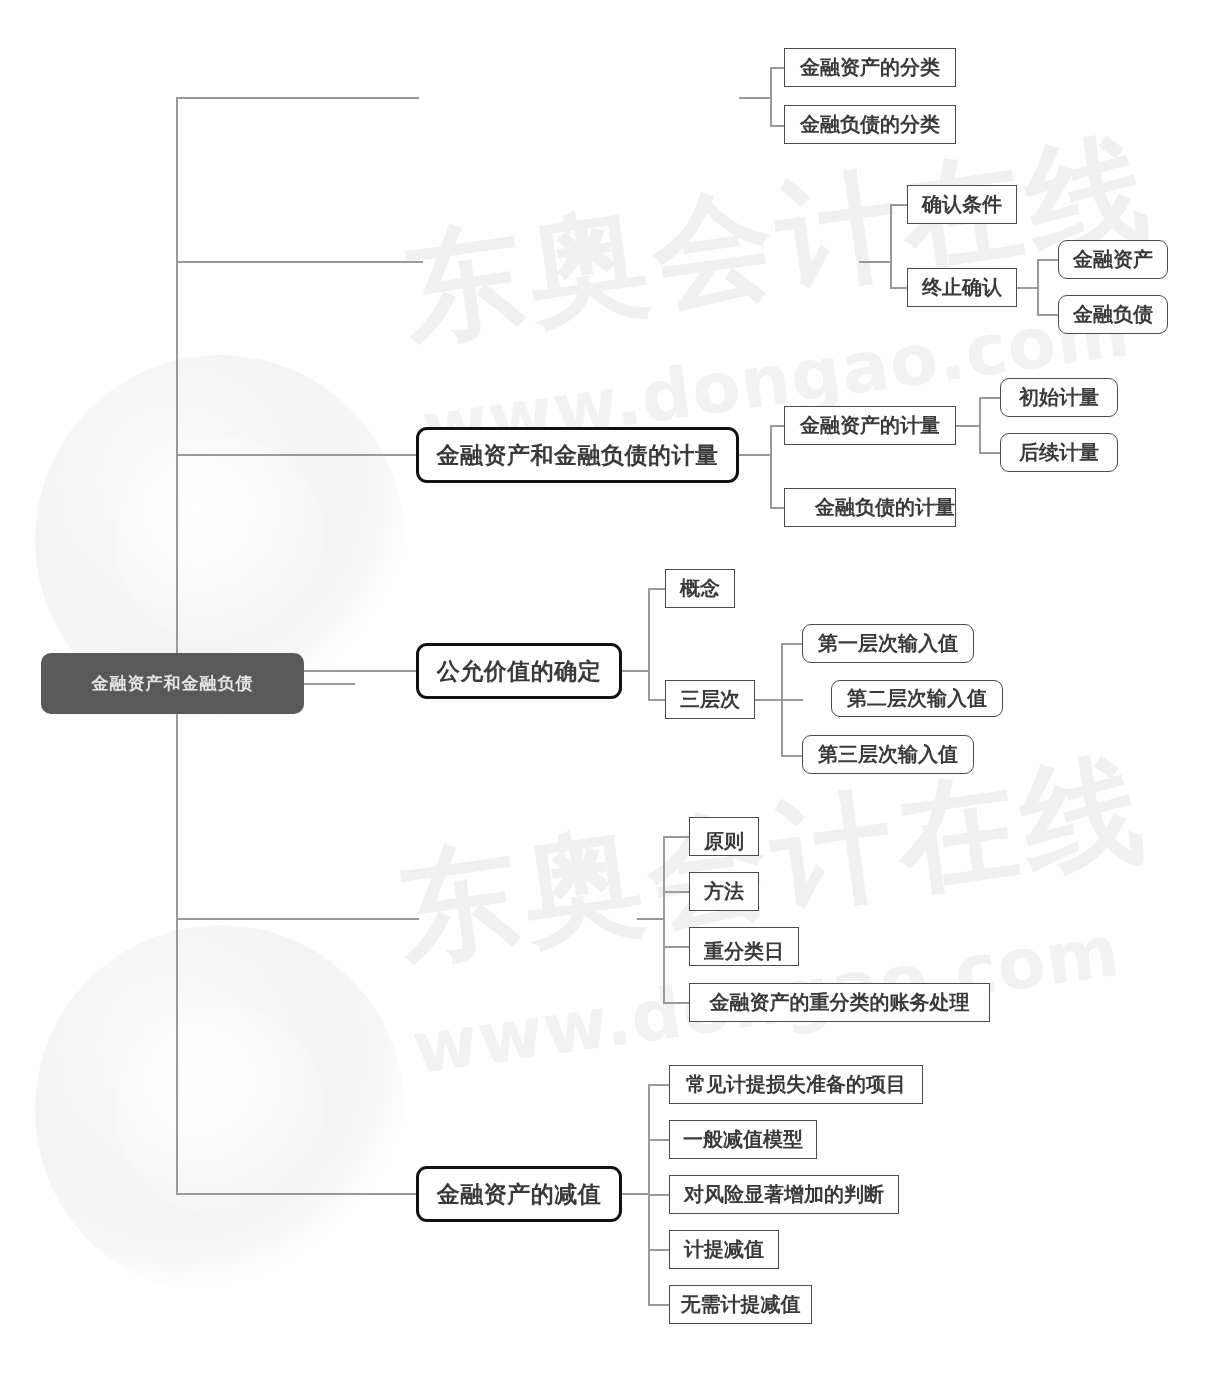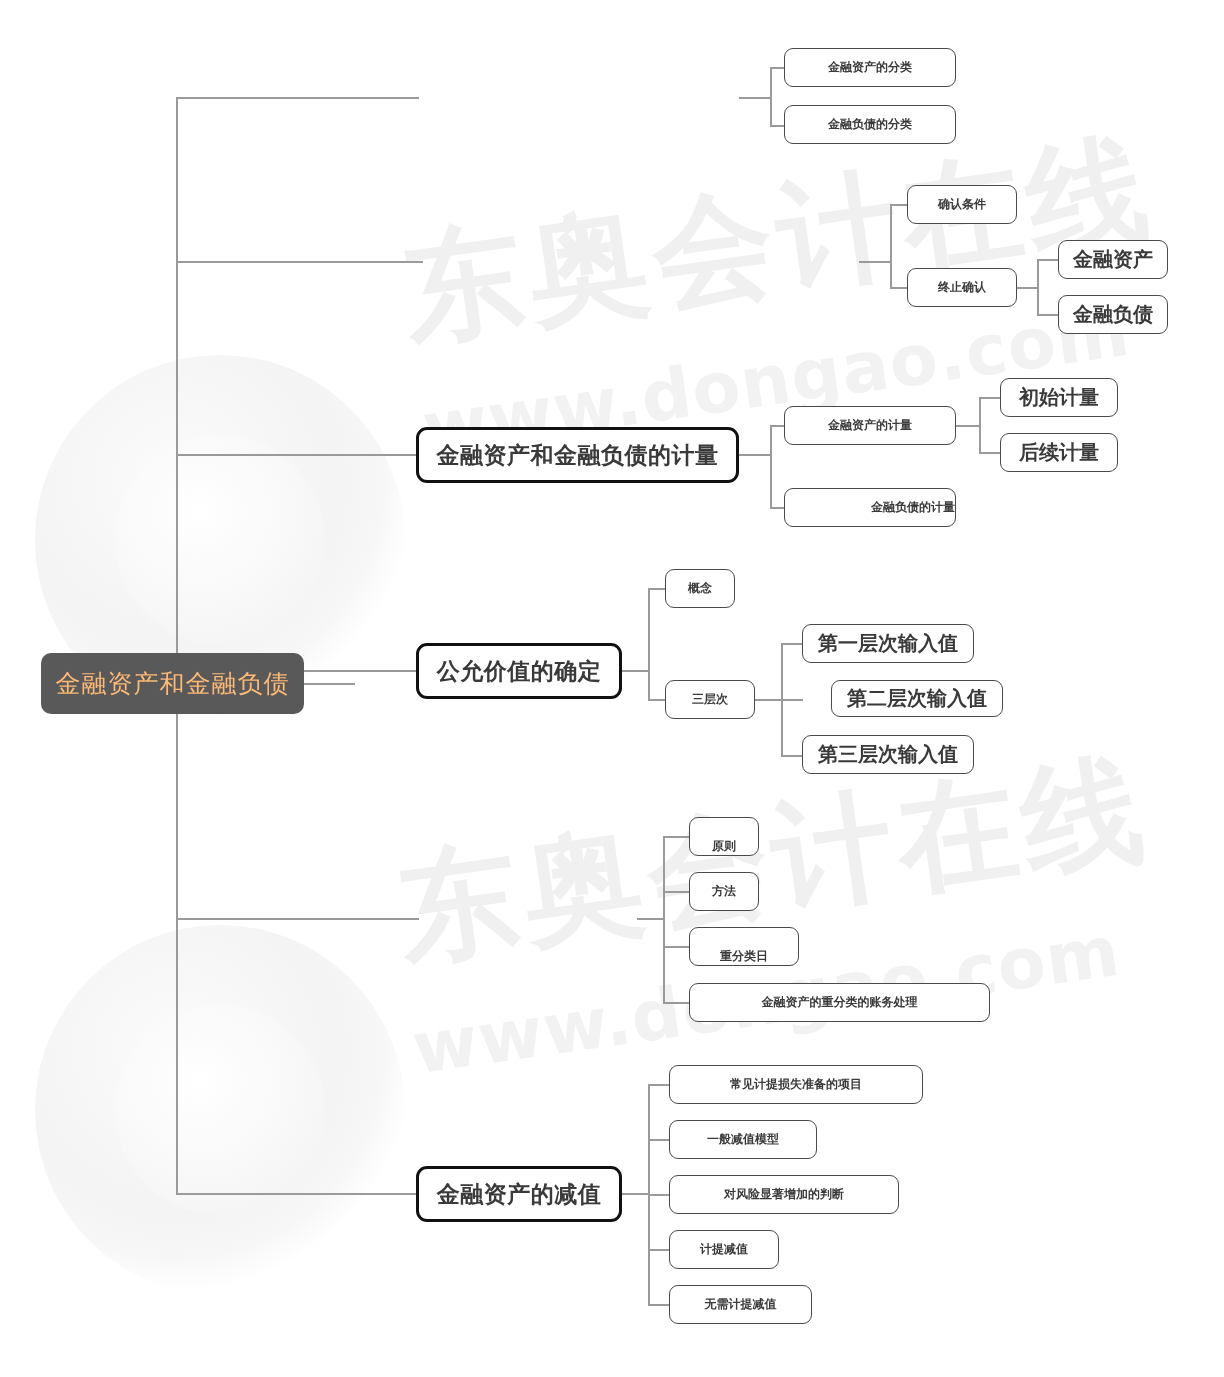--- a/index.html
+++ b/index.html
@@ -85,8 +85,8 @@
     background:#ffffff;
     color:#3a3a3a;
     border:1.7px solid #4a4a4a;
-    border-radius:9px;
-    font-size:12px;
+    border-radius:0;
+    font-size:20px;
     font-weight:bold;
   }
   .lvl3{

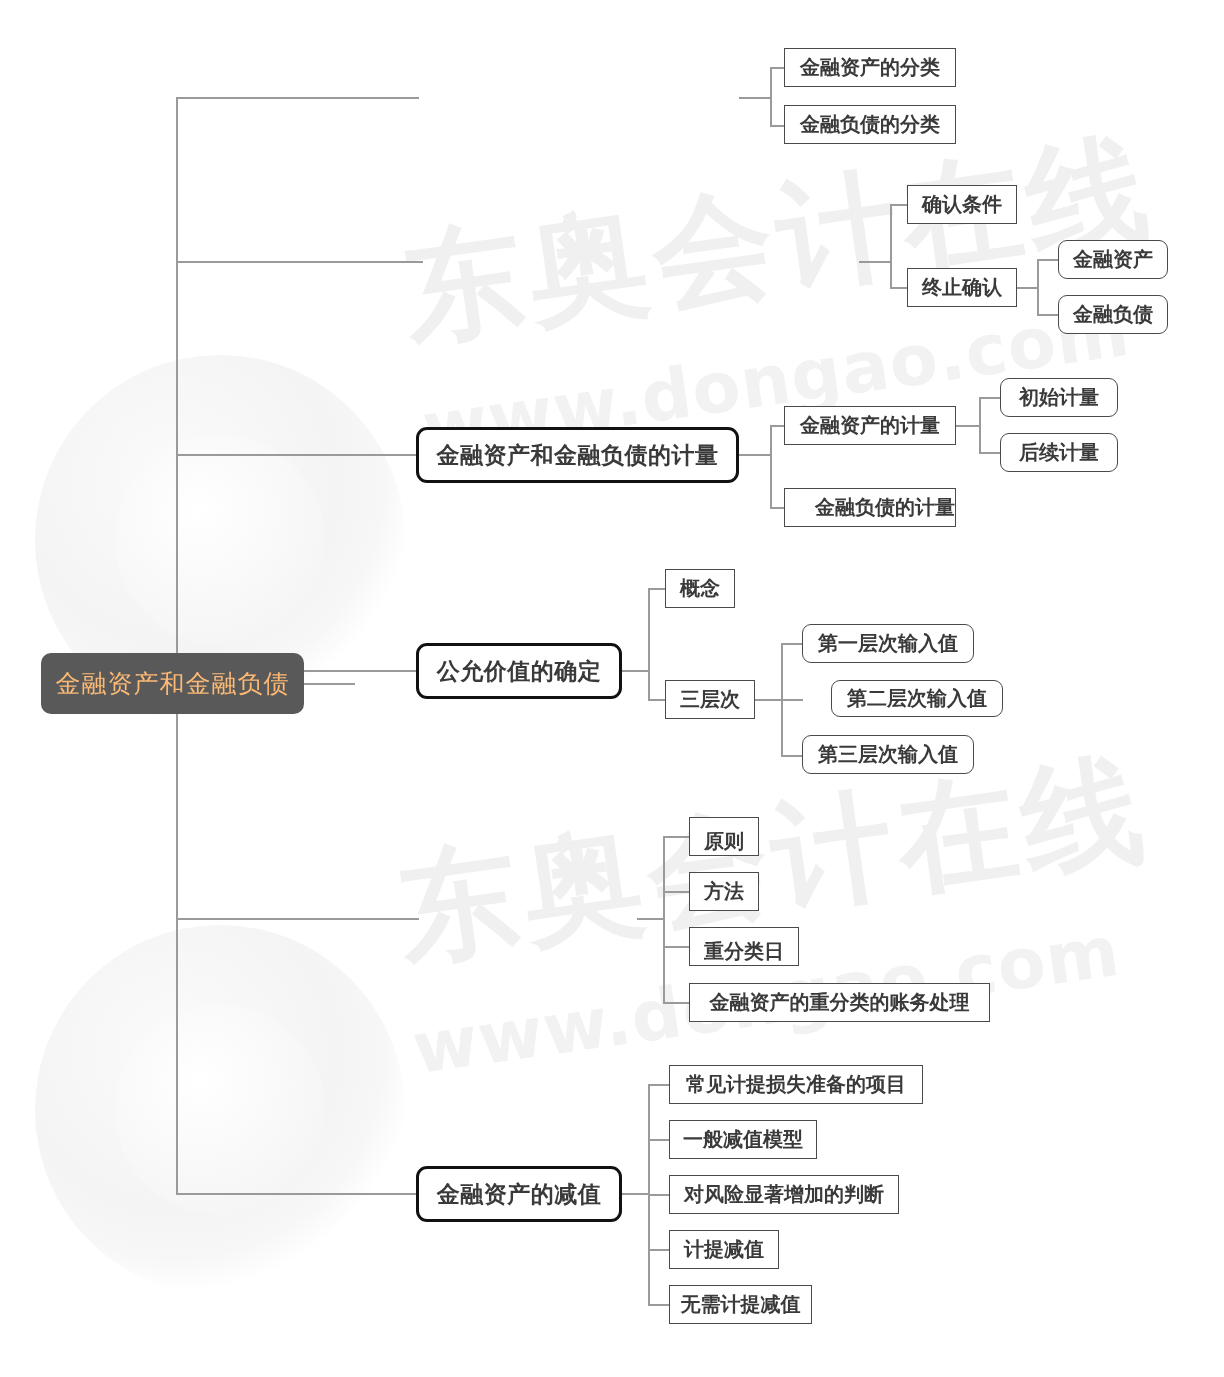--- a/index.html
+++ b/index.html
@@ -66,10 +66,10 @@
 
   .root{
     background:#595959;
-    color:#fdba74;
+    color:#e5e5e5;
     border-radius:10px;
-    font-size:25px;
-    font-weight:normal;
+    font-size:17px;
+    font-weight:bold;
     letter-spacing:1px;
   }
   .lvl1{

